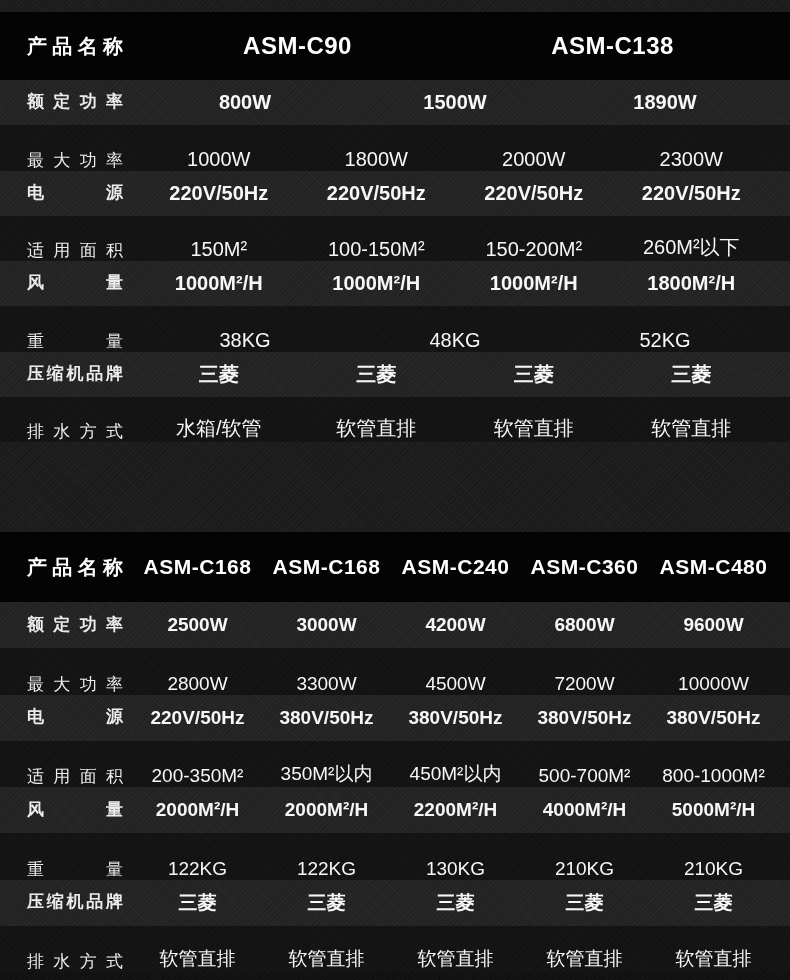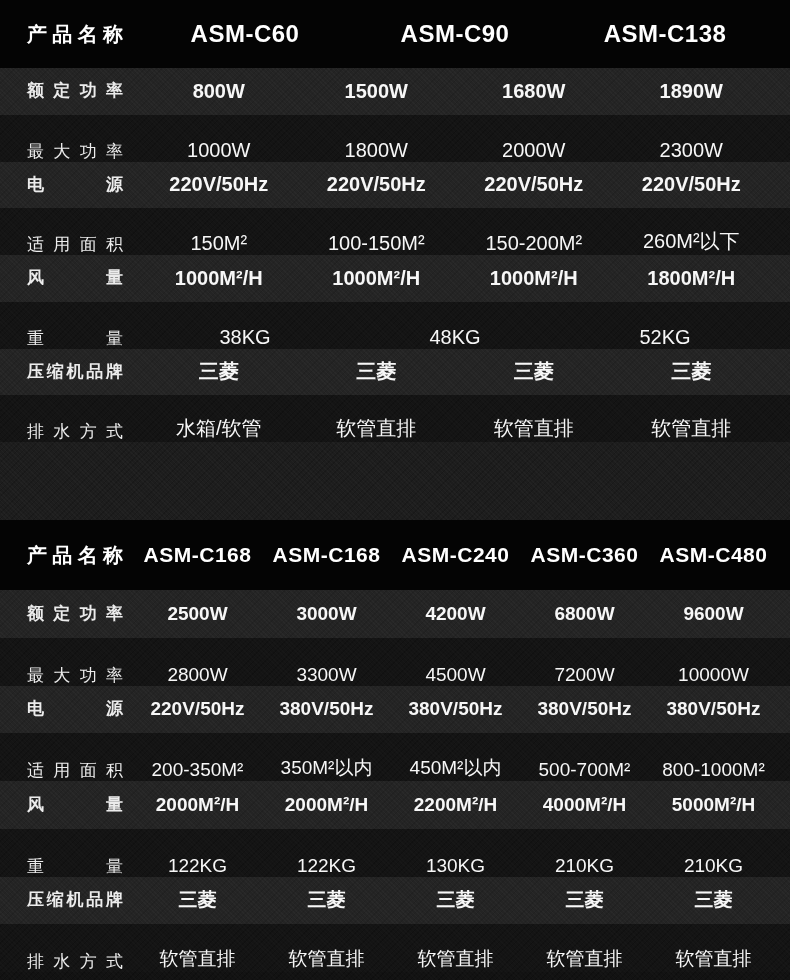--- a/index.html
+++ b/index.html
@@ -20,7 +20,7 @@
   .table-gap { height:78px; }
   .bottom-strip { flex:1; background:rgba(0,0,0,.38); }
 
-  .thead { background:#040404; display:flex; align-items:center; }
+  .thead { background:#040404; display:flex; align-items:center;margin-top:12px; }
   .t1 .thead { height:68px; }
   .t2 .thead { height:70px; }
   .trow { flex:1; display:flex; align-items:center; }

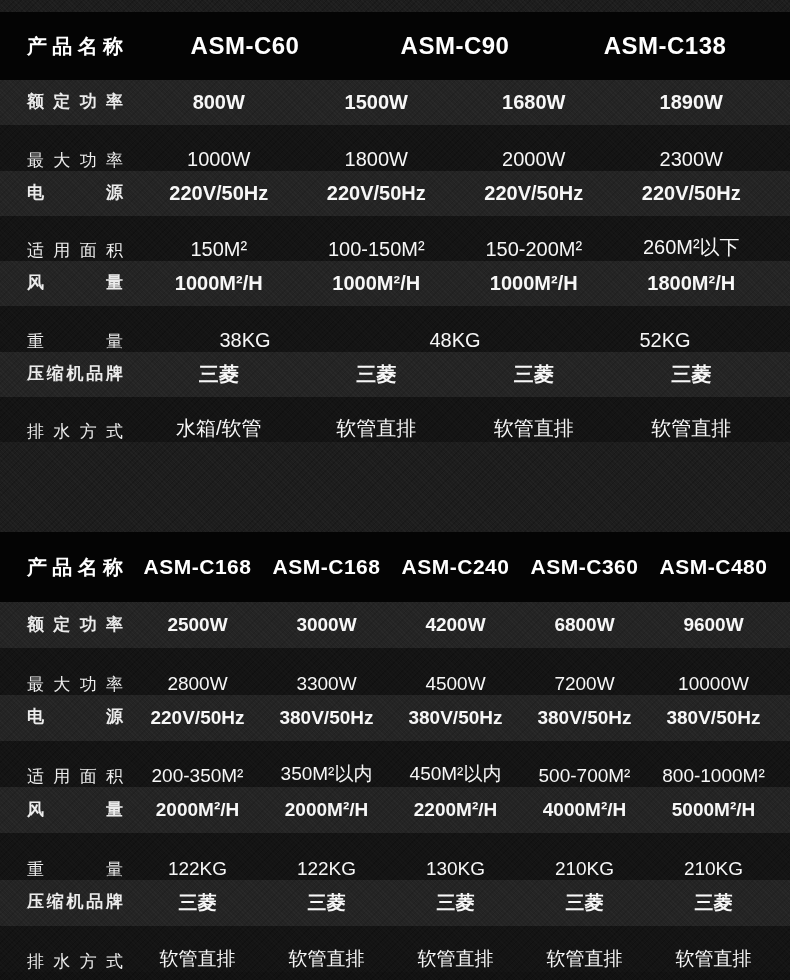--- a/index.html
+++ b/index.html
@@ -58,7 +58,6 @@
   <section class="spec-table t1">
     <div class="thead">
       <div class="label-col th-name">产品名称</div>
-      <div class="val-col th-model">ASM-C60</div>
       <div class="val-col th-model">ASM-C90</div>
       <div class="val-col th-model">ASM-C138</div>
     </div>

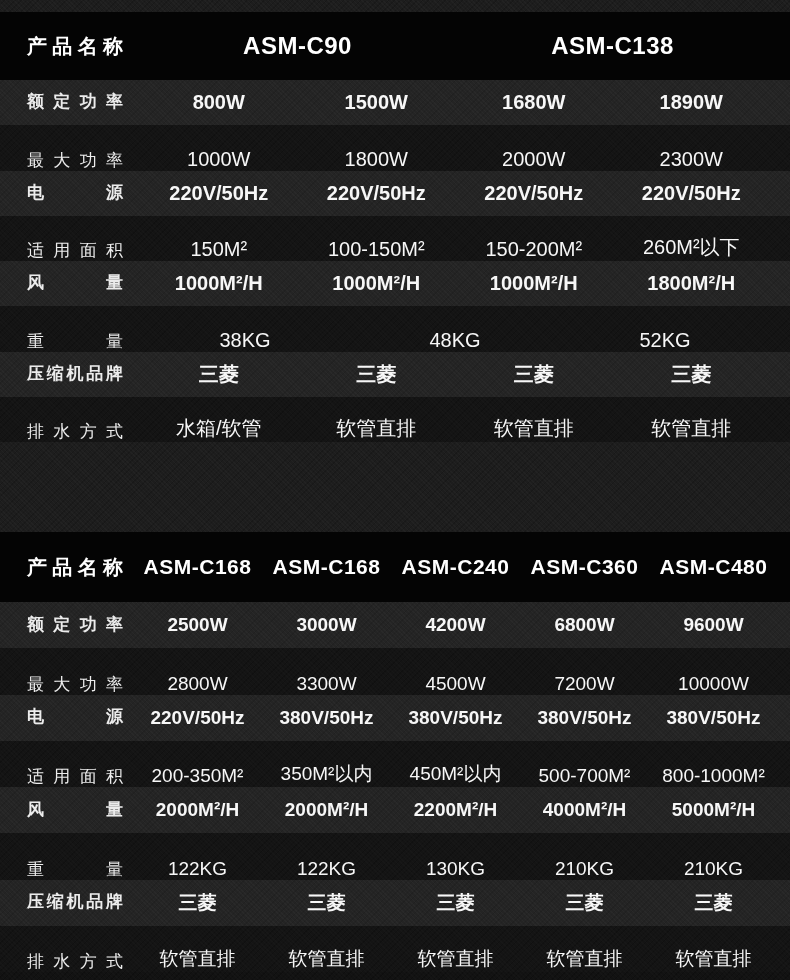--- a/index.html
+++ b/index.html
@@ -66,7 +66,6 @@
       <div class="label-col row-label">额定功率</div>
       <div class="val-col cell">800W</div>
       <div class="val-col cell">1500W</div>
-      <div class="val-col cell">1680W</div>
       <div class="val-col cell">1890W</div>
     </div>
     <div class="trow alt-b">

